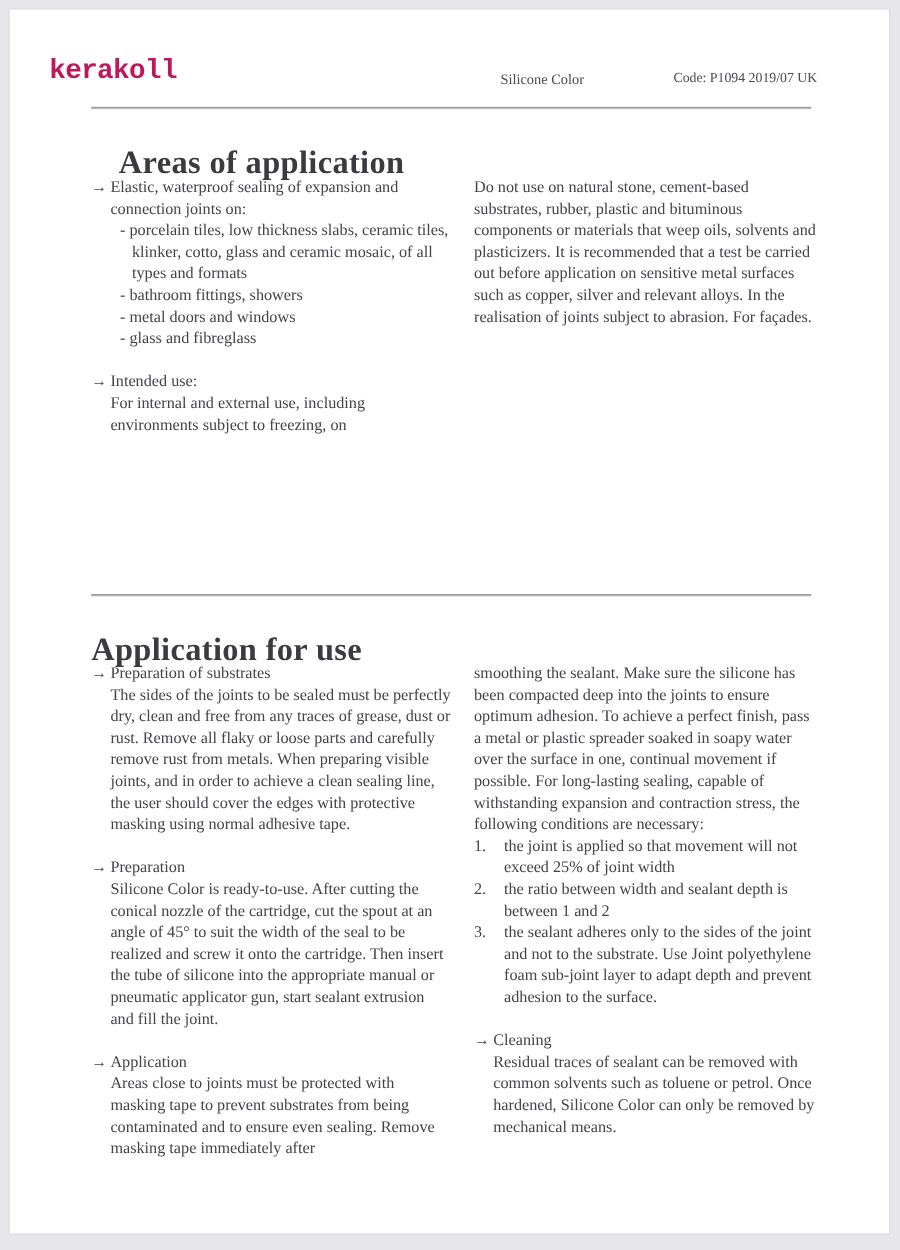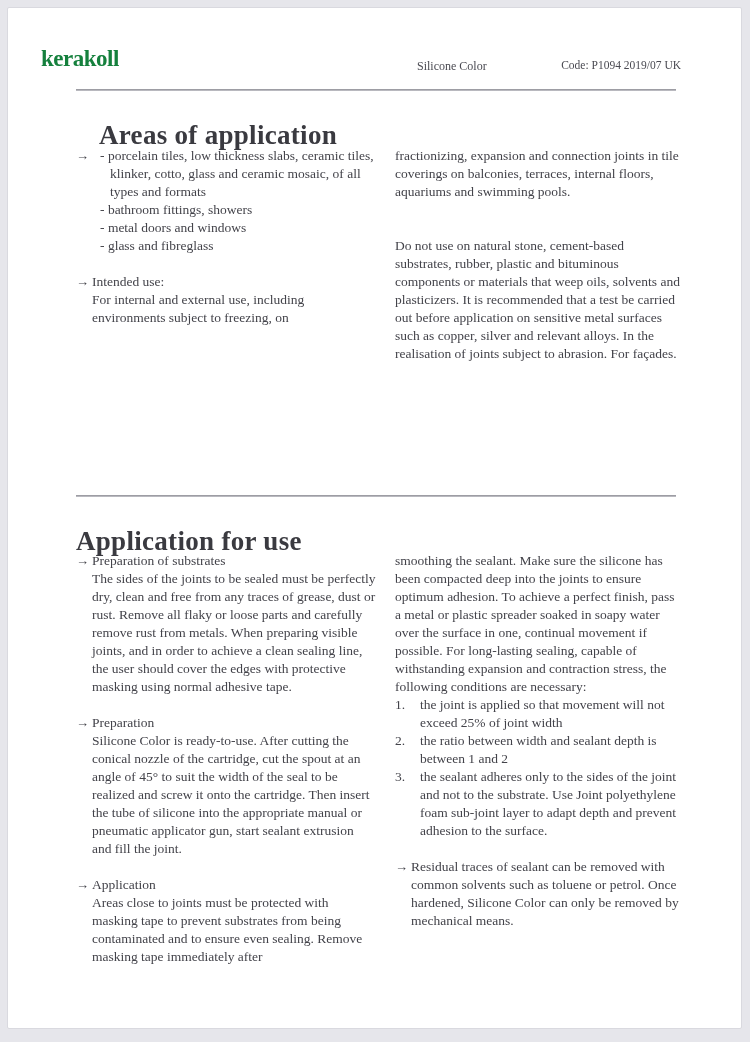--- a/index.html
+++ b/index.html
@@ -23,9 +23,9 @@
   
   .logo {
     position: absolute; left: 33px; top: 38px;
-    font-family: Liberation Serif, serif;
+    font-family: Liberation Mono, monospace;
     font-weight: bold; font-size: 23px; letter-spacing: -0.5px;
-    color: #15803d;
+    color: #be185d;
   }
   .doc-title {
     position: absolute; left: 409px; top: 51px;

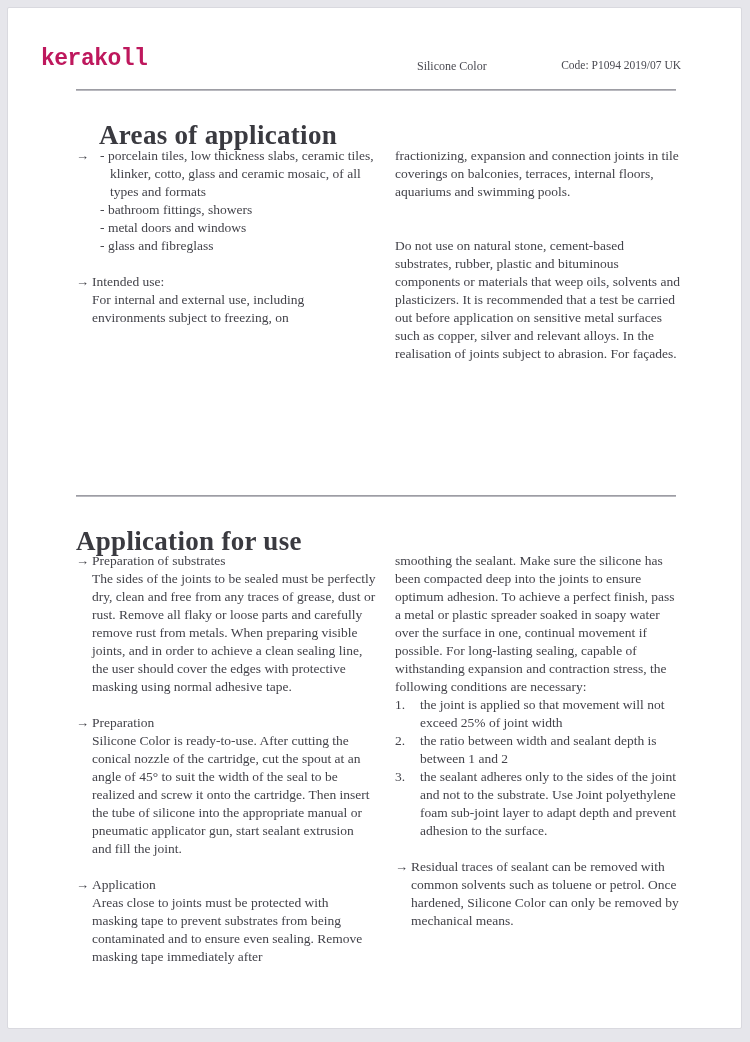--- a/index.html
+++ b/index.html
@@ -88,6 +88,7 @@
       <div class="arrow-item">
         <span class="bullet-arrow">→</span>
         <div class="item-content">
+          <div>Elastic, waterproof sealing of expansion and connection joints on:</div>
           <div class="sub-list">
             <div class="sub-item"><span>-</span> <span>porcelain tiles, low thickness slabs, ceramic tiles, klinker, cotto, glass and ceramic mosaic, of all types and formats</span></div>
             <div class="sub-item"><span>-</span> <span>bathroom fittings, showers</span></div>

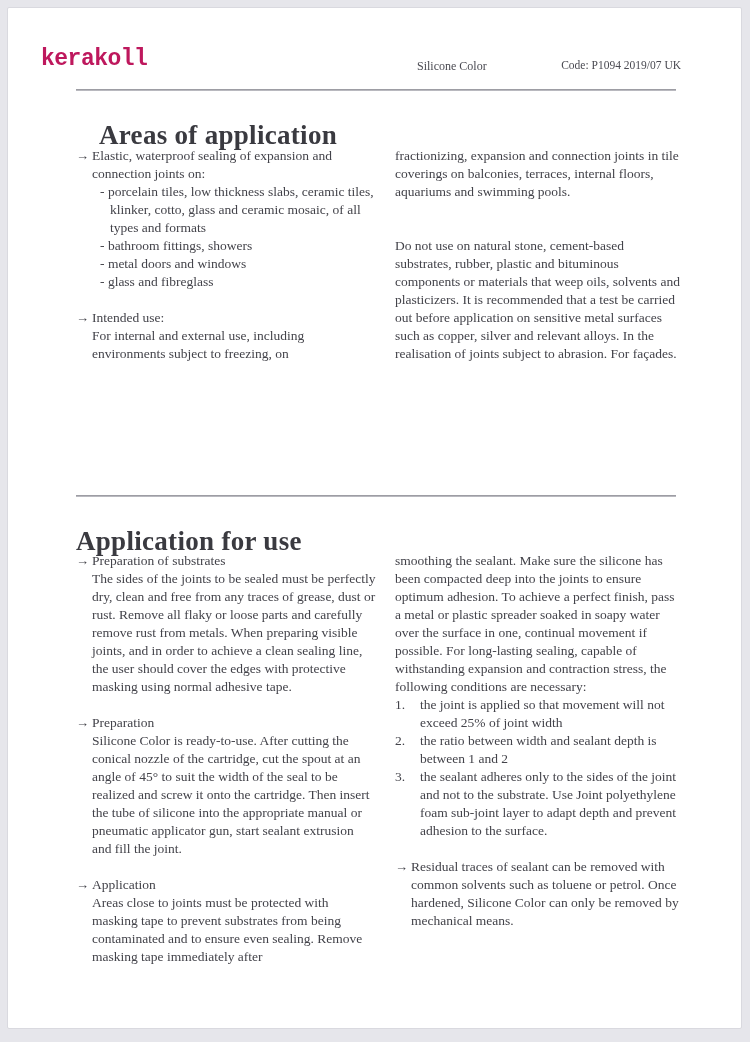--- a/index.html
+++ b/index.html
@@ -106,7 +106,6 @@
       </div>
     </div>
     <div class="col-right">
-      <div class="para">fractionizing, expansion and connection joints in tile coverings on balconies, terraces, internal floors, aquariums and swimming pools.</div>
       <div class="para">Do not use on natural stone, cement-based substrates, rubber, plastic and bituminous components or materials that weep oils, solvents and plasticizers. It is recommended that a test be carried out before application on sensitive metal surfaces such as copper, silver and relevant alloys. In the realisation of joints subject to abrasion. For façades.</div>
     </div>
   </div>

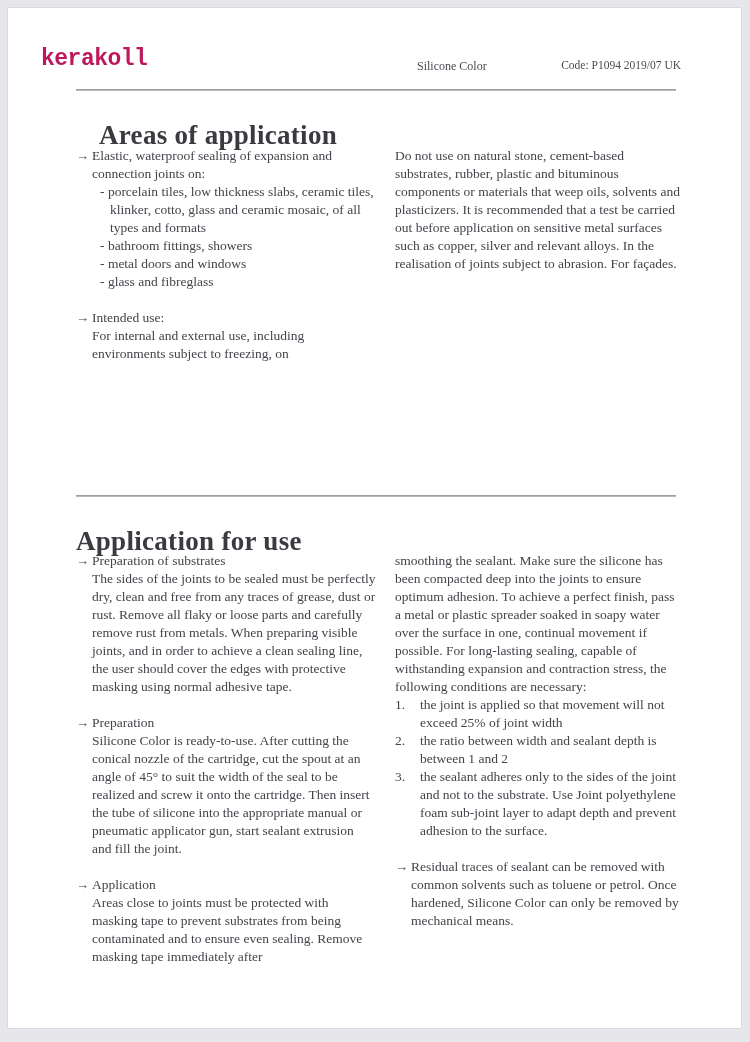--- a/index.html
+++ b/index.html
@@ -157,6 +157,7 @@
       <div class="arrow-item mt">
         <span class="bullet-arrow">→</span>
         <div class="item-content">
+          <div>Cleaning</div>
           <div>Residual traces of sealant can be removed with common solvents such as toluene or petrol. Once hardened, Silicone Color can only be removed by mechanical means.</div>
         </div>
       </div>

